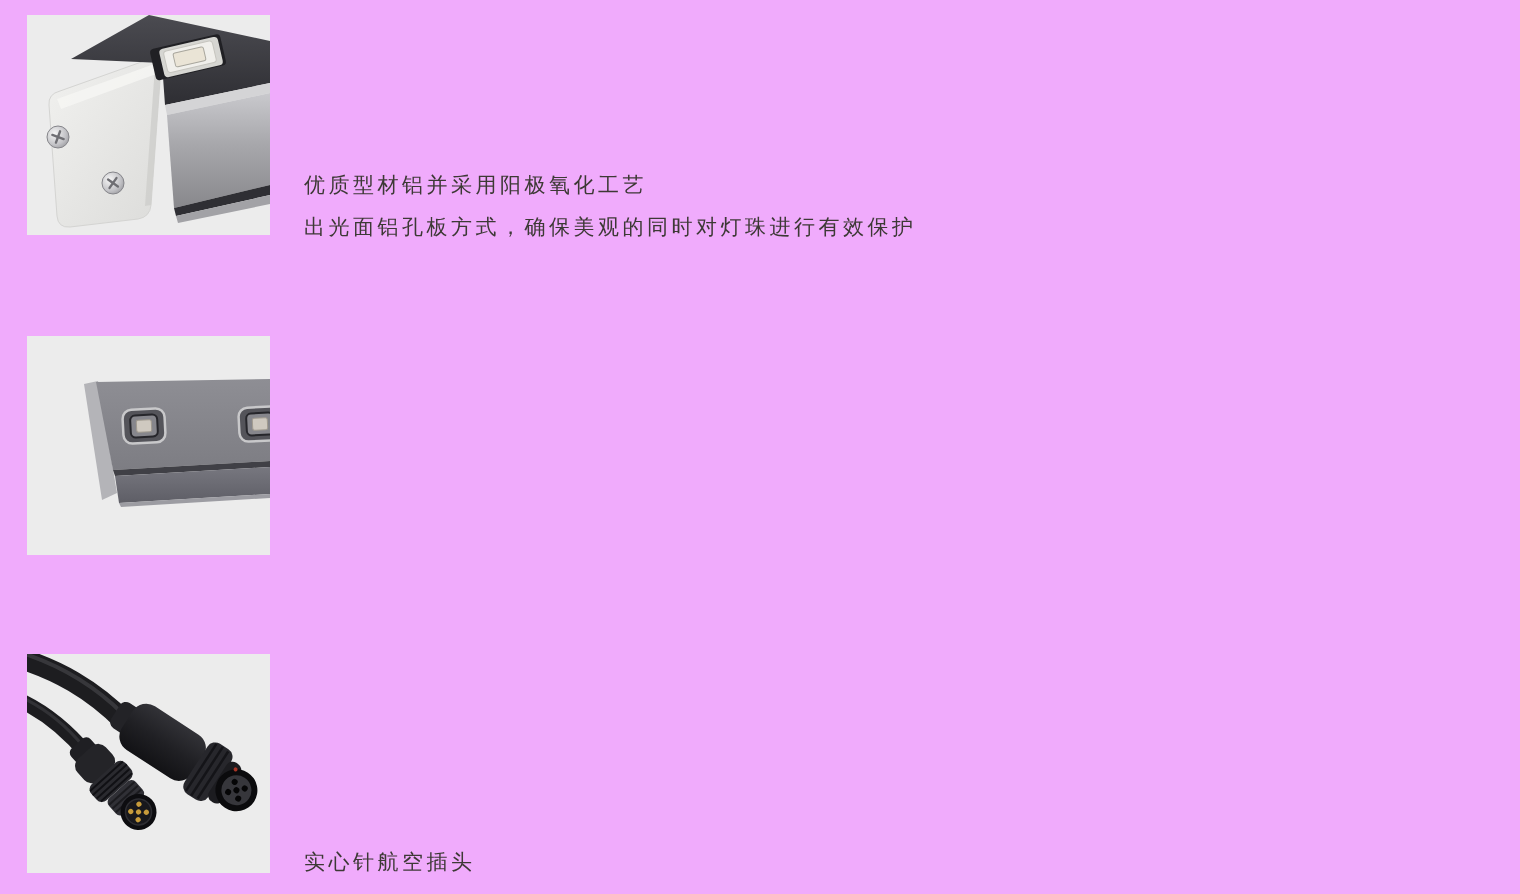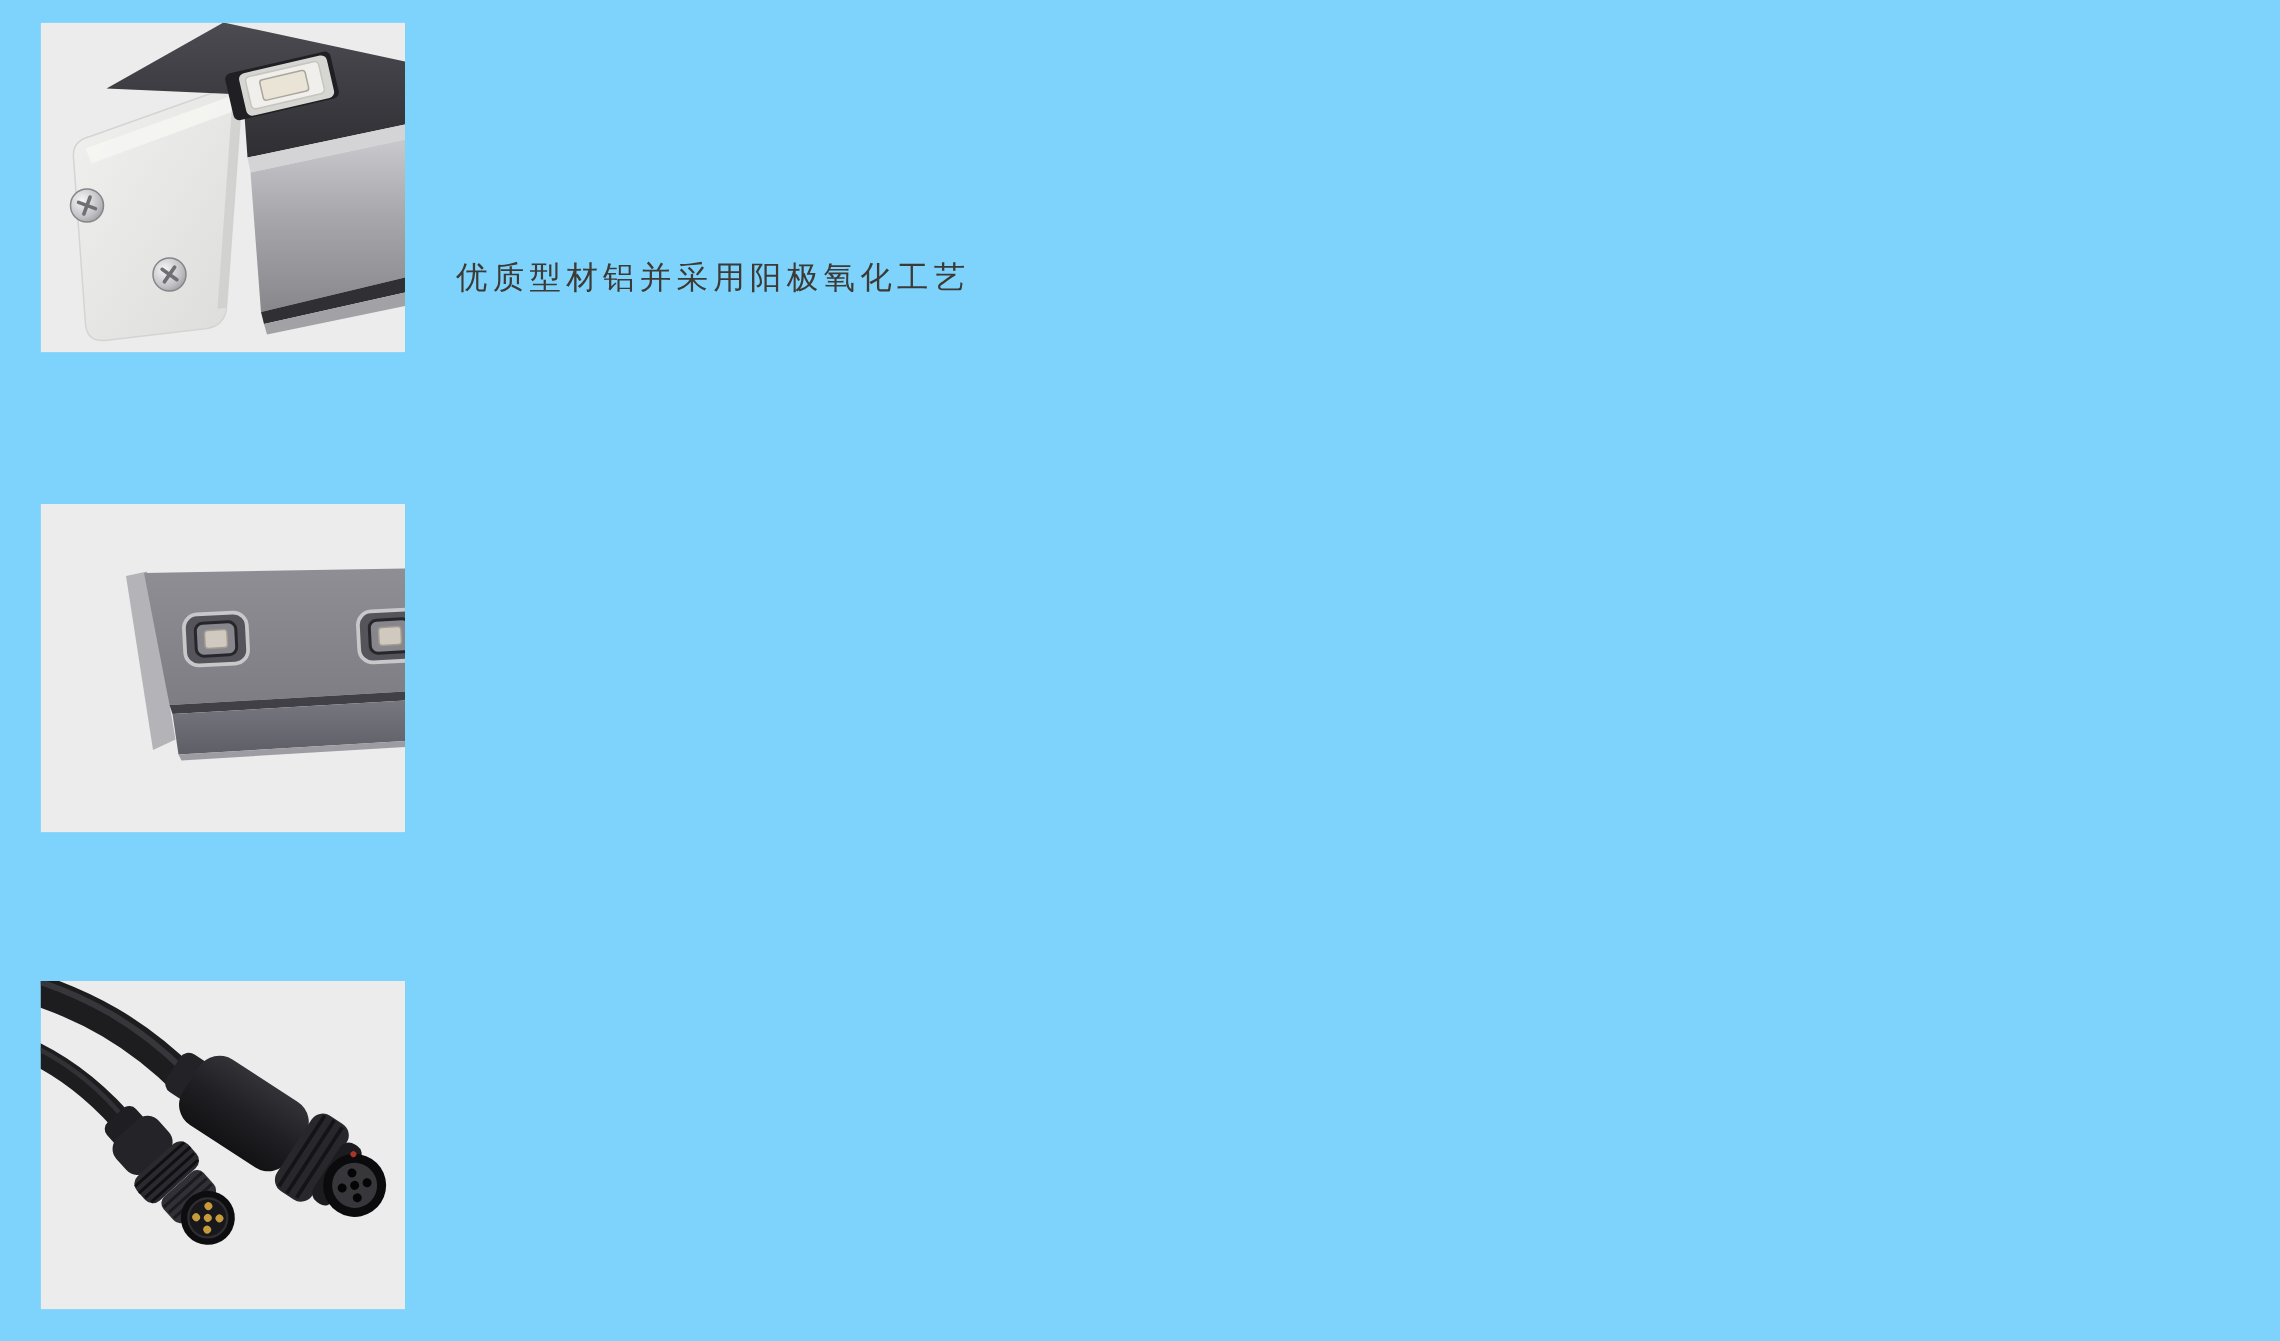--- a/index.html
+++ b/index.html
@@ -11,7 +11,7 @@
     position: relative;
     width: 1520px;
     height: 894px;
-    background: #7dd3fc;
+    background: #f0abfc;
     overflow: hidden;
     font-family: "DejaVu Serif", "Liberation Serif", serif;
   }

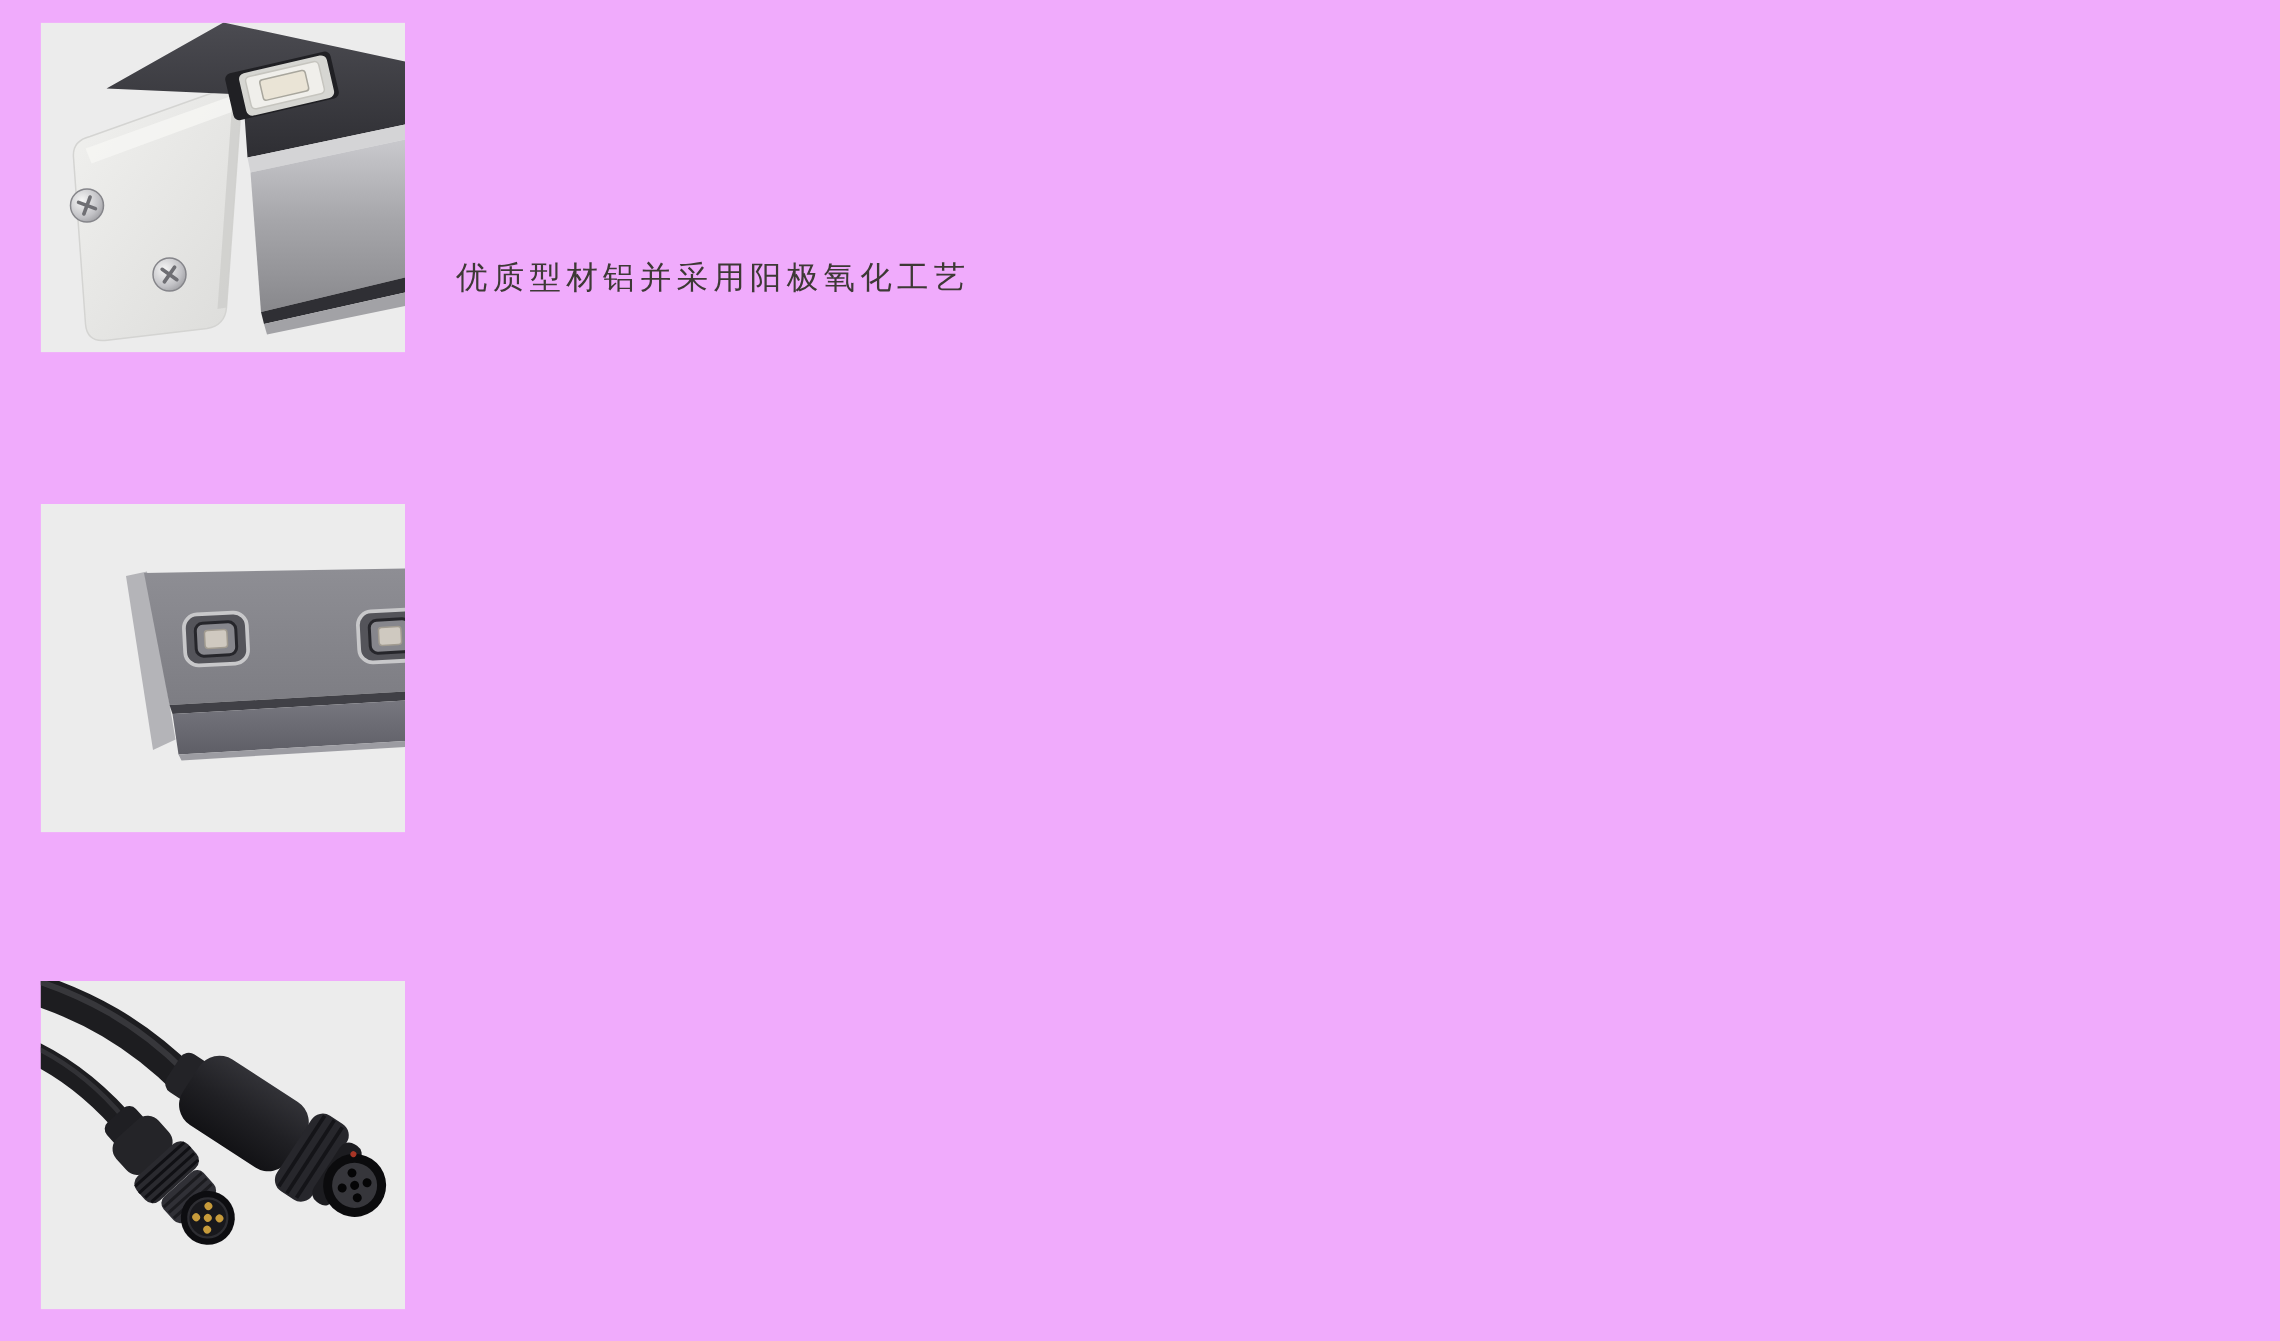--- a/index.html
+++ b/index.html
@@ -104,6 +104,7 @@
   </figure>
   <div class="caption" id="caption-1">
     <div>优质型材铝并采用阳极氧化工艺</div>
+    <div>出光面铝孔板方式，确保美观的同时对灯珠进行有效保护</div>
   </div>
 
   <figure class="photo" id="photo-2">

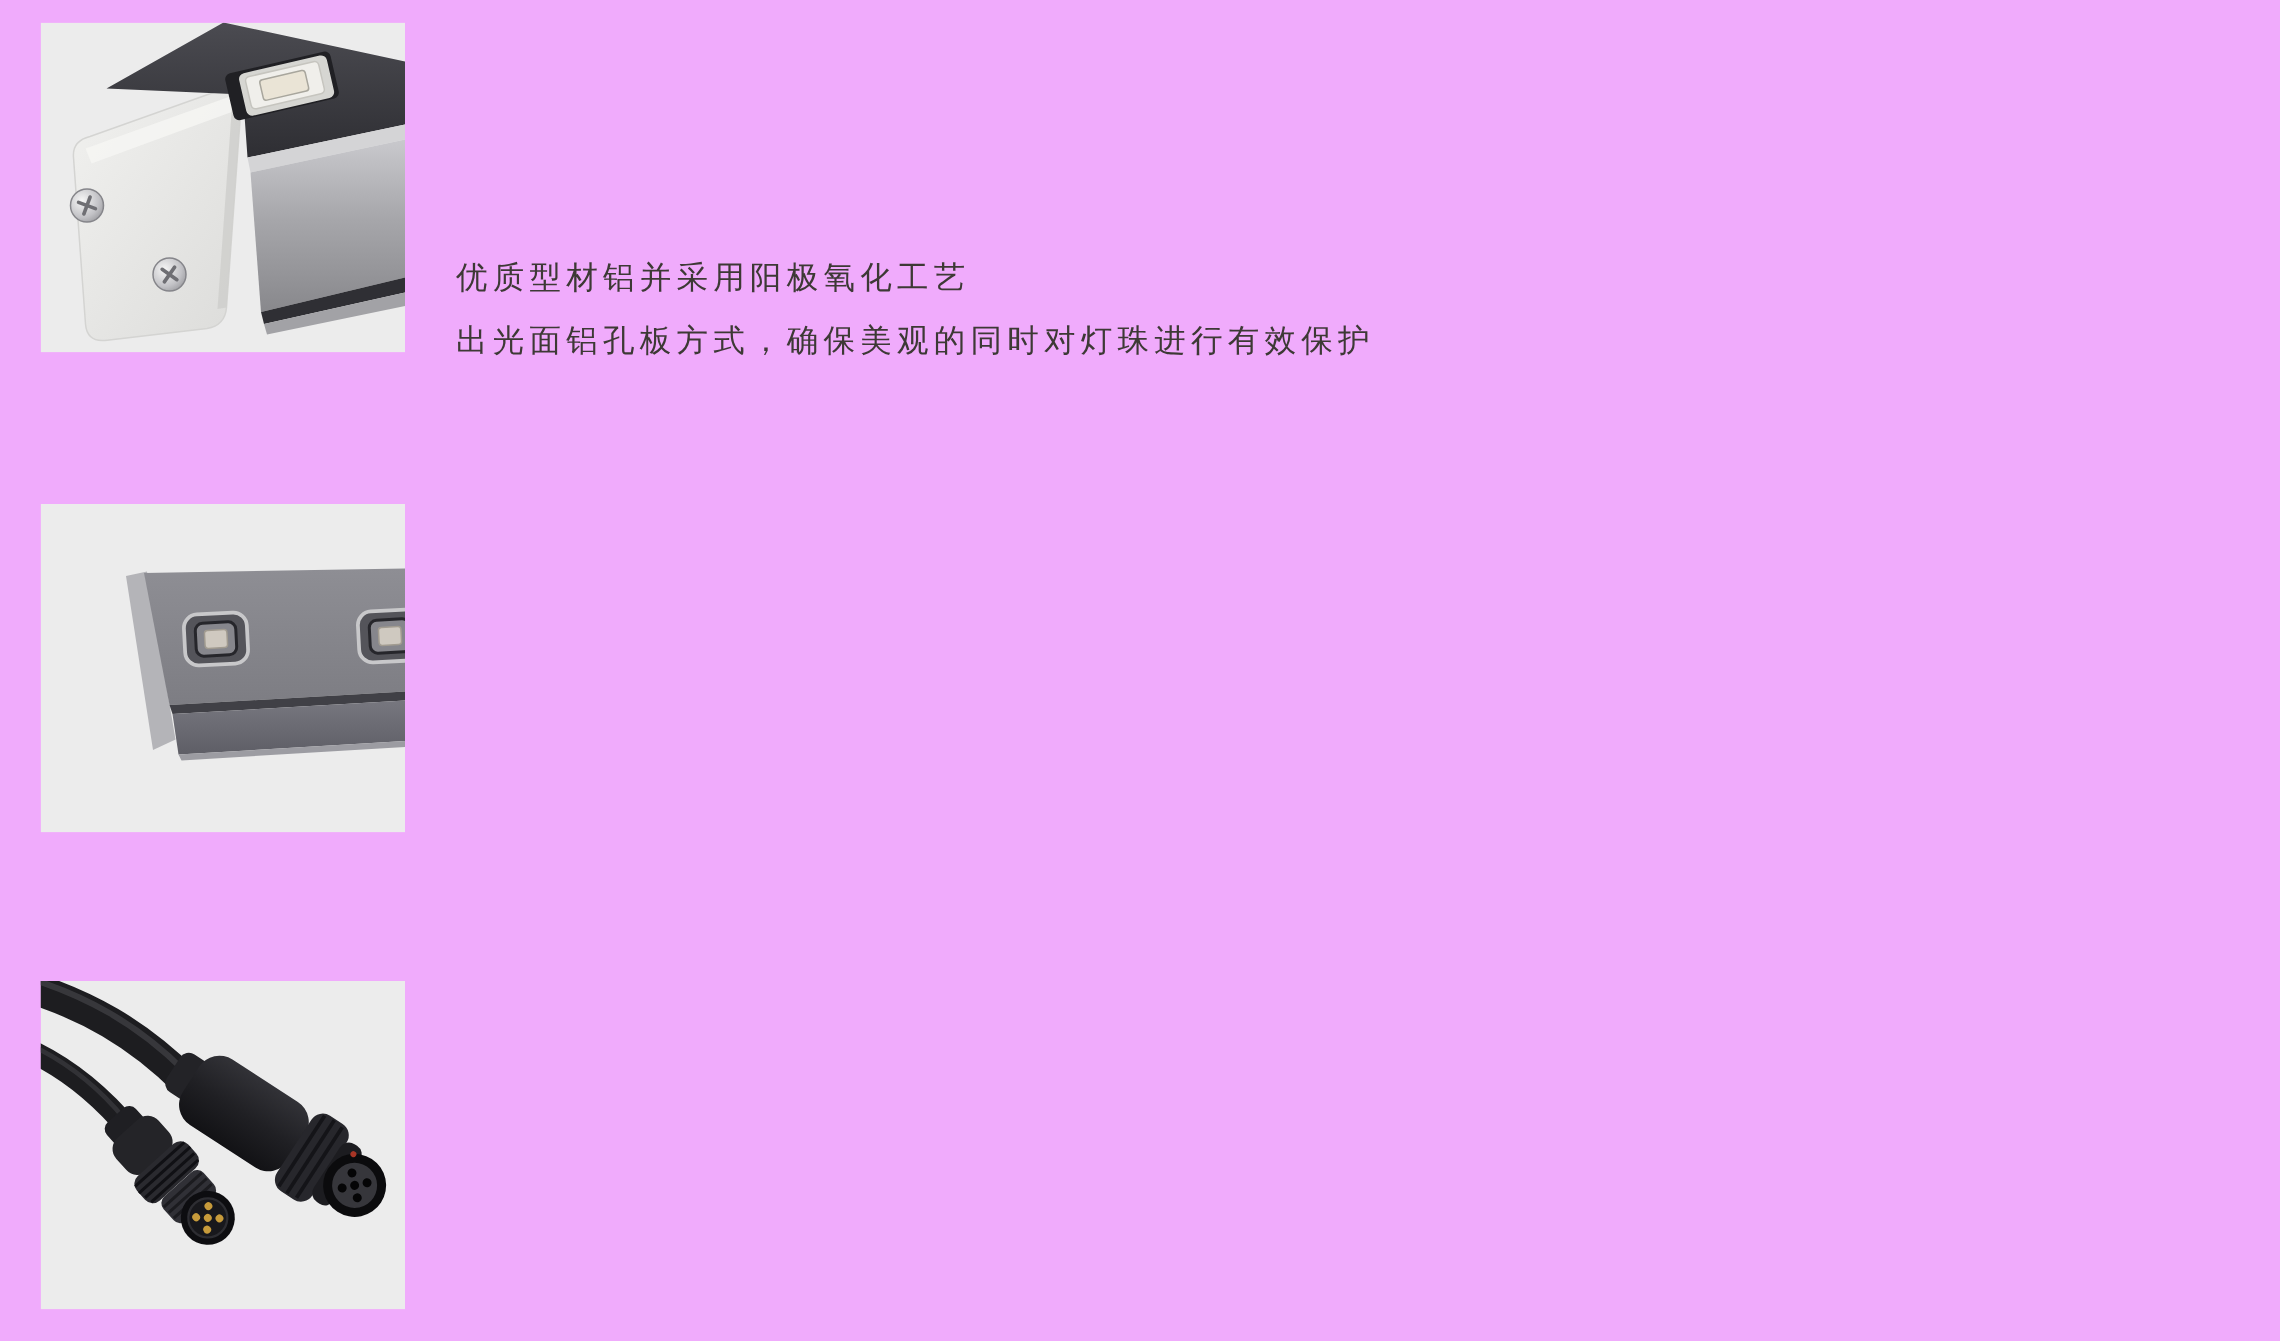--- a/index.html
+++ b/index.html
@@ -201,6 +201,9 @@
       </g>
     </svg>
   </figure>
+  <div class="caption" id="caption-3">
+    <div>实心针航空插头</div>
+  </div>
 
 </div>
 

